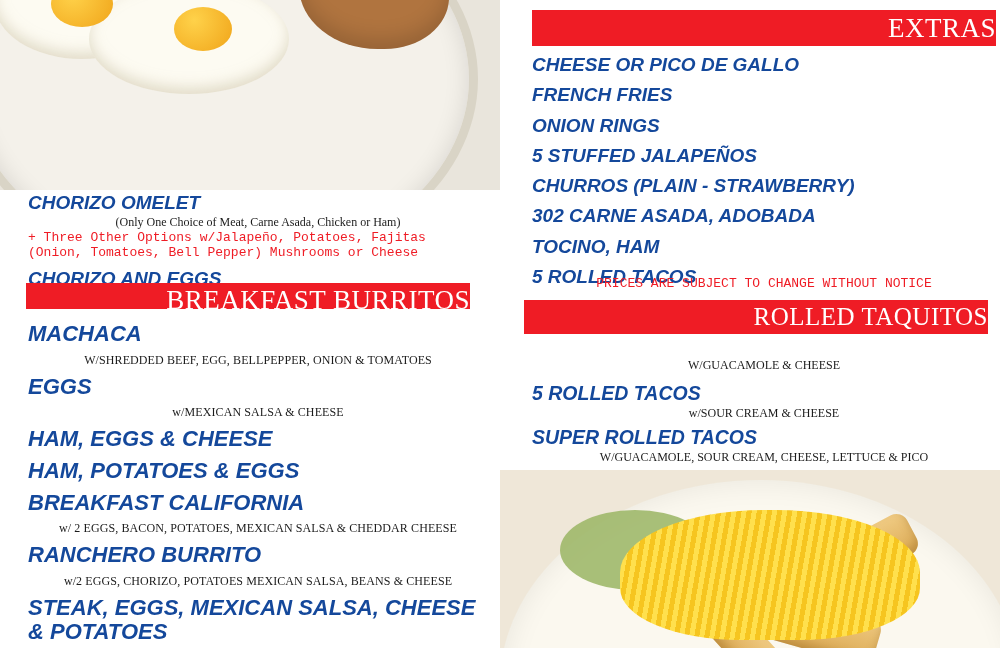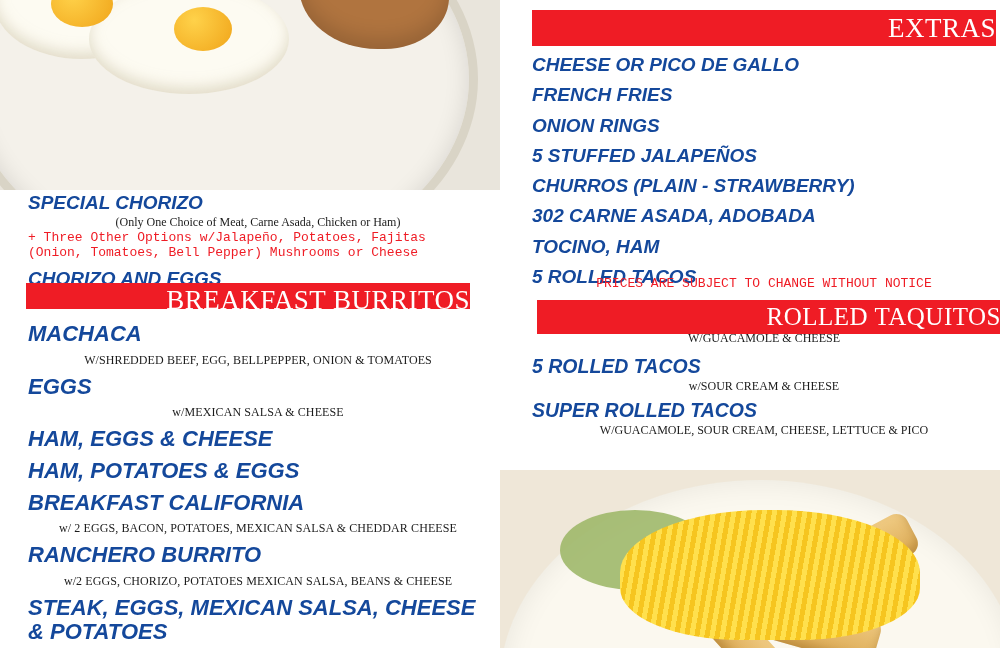--- a/index.html
+++ b/index.html
@@ -266,7 +266,7 @@
 
     <div class="left-top-block">
       <div>
-        <div class="item-name">SPECIAL CHORIZO</div>
+        <div class="item-name">CHORIZO OMELET</div>
         <div class="item-desc">(Only One Choice of Meat,  Carne Asada, Chicken or Ham)</div>
         <div class="item-note-red">+ Three Other Options w/Jalapeño, Potatoes, Fajitas (Onion, Tomatoes, Bell Pepper) Mushrooms or Cheese</div>
       </div>

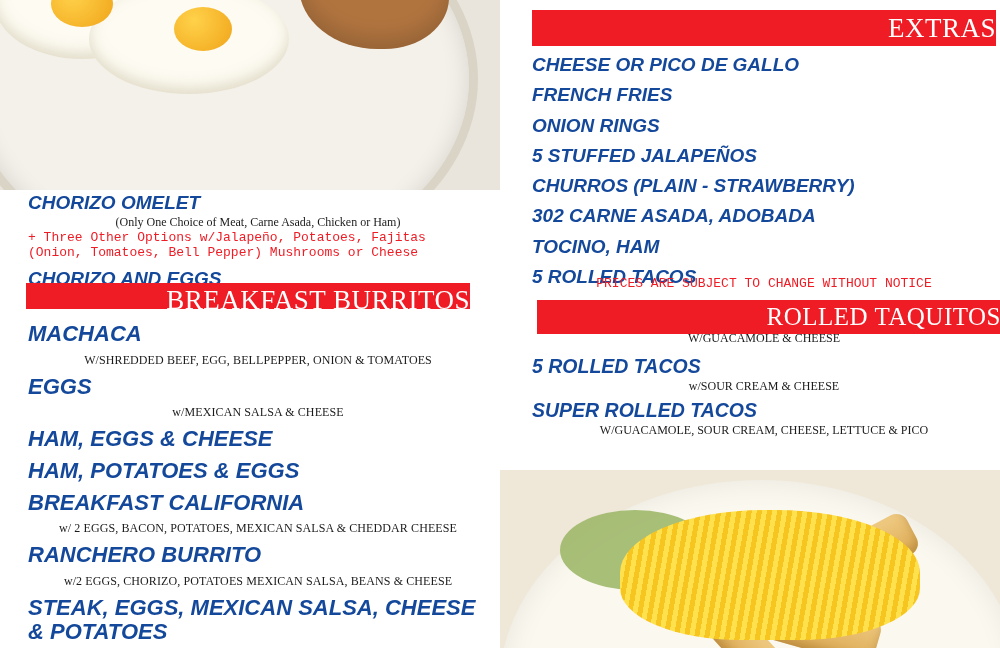--- a/index.html
+++ b/index.html
@@ -165,7 +165,7 @@
   }
   .bar-taquitos {
     position: absolute;
-    left: 17px;
+    left: 4px;
     top: 300px;
     width: 464px;
     height: 34px;

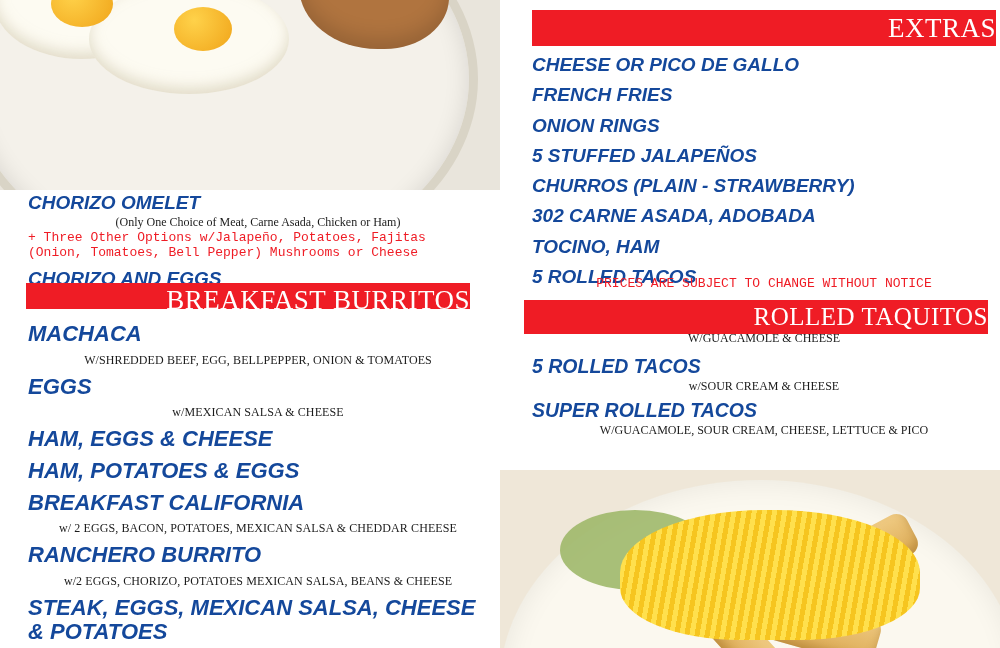--- a/index.html
+++ b/index.html
@@ -236,7 +236,7 @@
   .taquitos-list {
     position: absolute;
     left: 12px;
-    top: 330px;
+    top: 357px;
     width: 464px;
   }
   .taquitos-list .entry { margin-bottom: 6px; }

